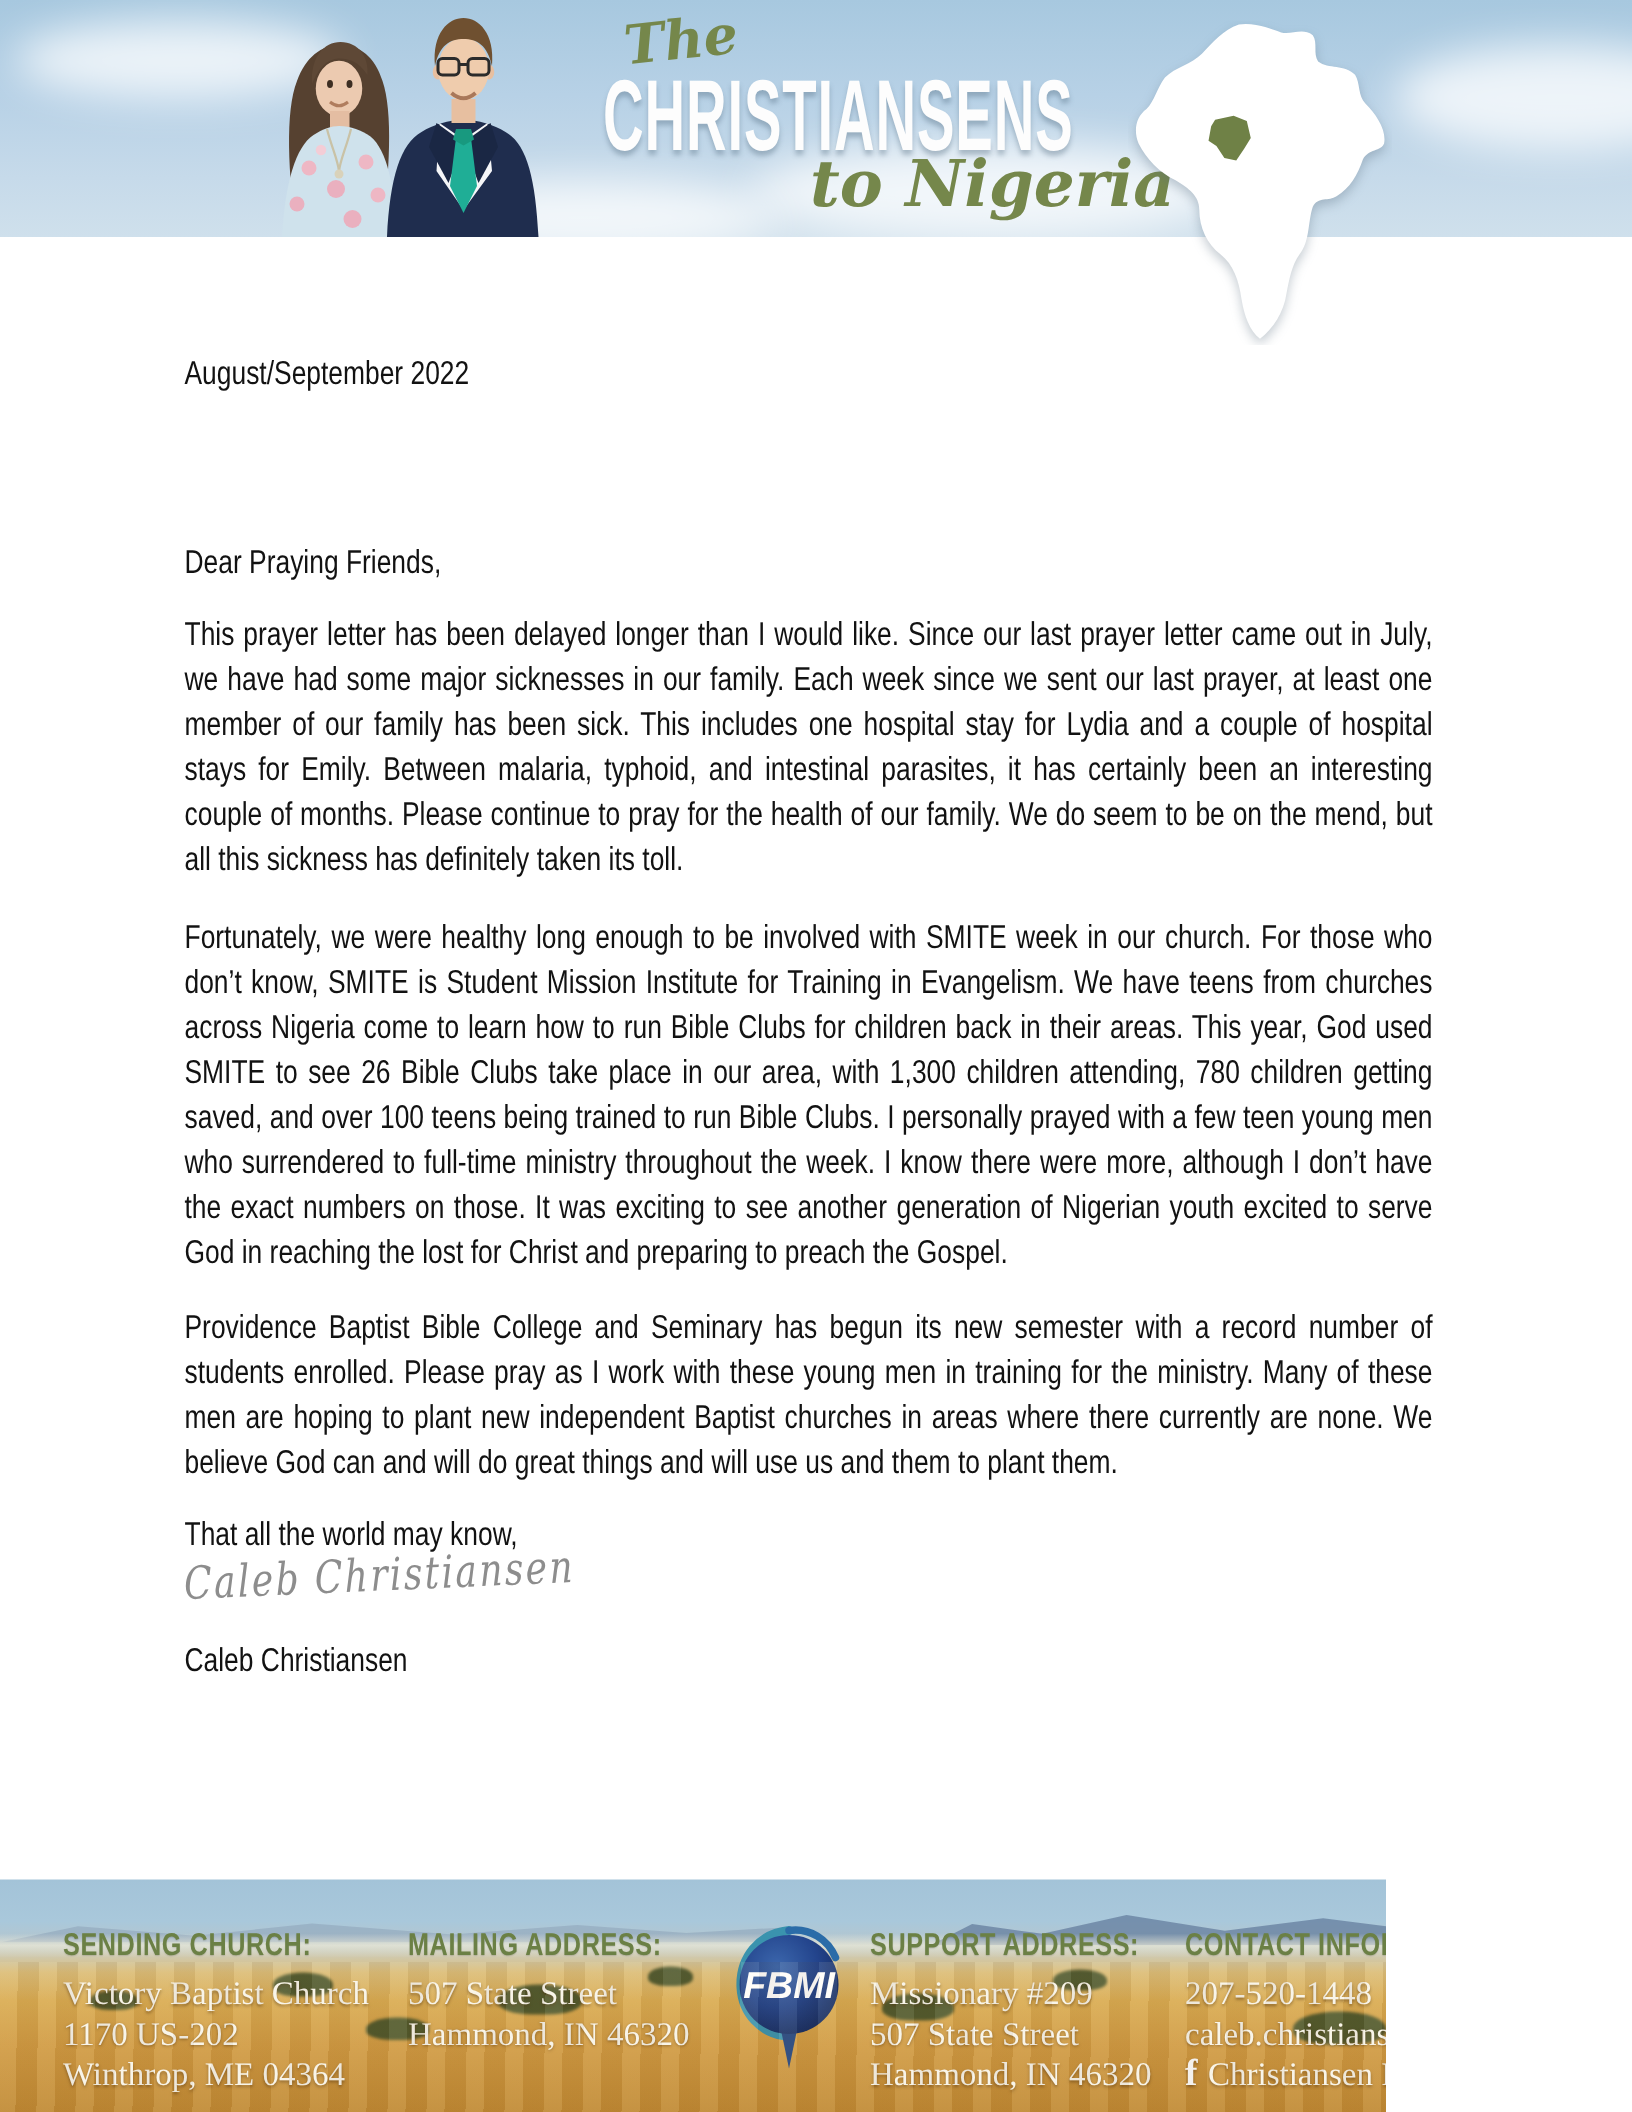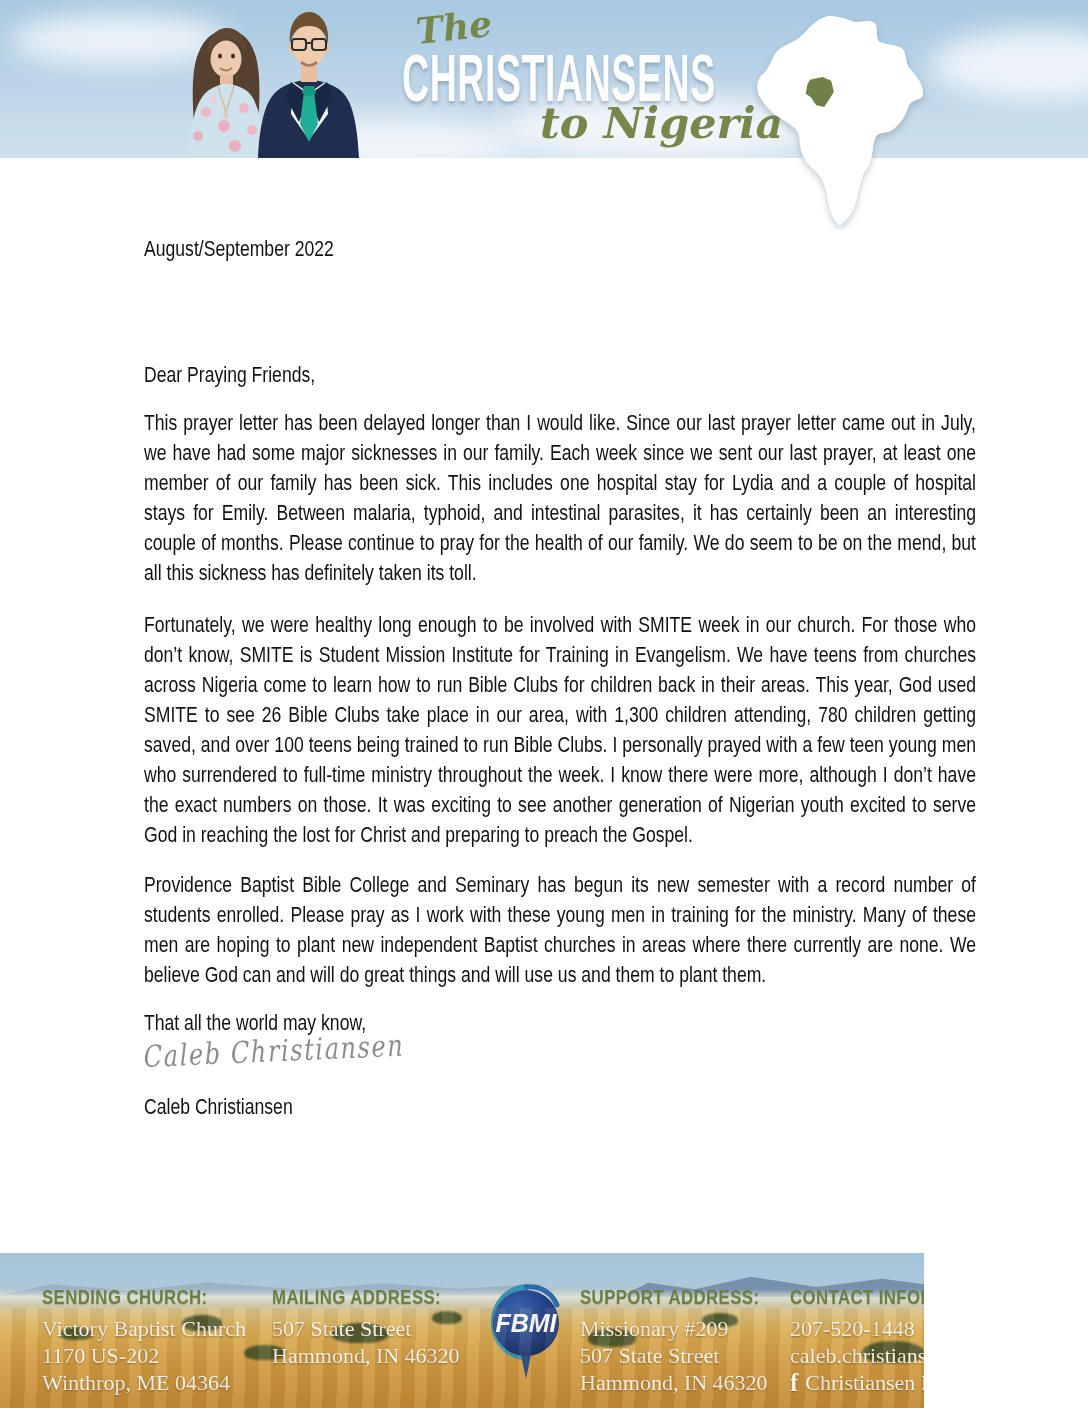--- a/index.html
+++ b/index.html
@@ -40,7 +40,7 @@
   .africa { position:absolute; left:752px; top:14px; width:176px; height:216px; }
 
   
-  .letter { position:absolute; left:144px; top:234px; width:832px; }
+  .letter { position:absolute; left:123px; top:234px; width:832px; }
   .condense {
     width:1040px; transform:scaleX(0.8); transform-origin:0 0;
     font-size:22px; line-height:30px; color:#121212;

